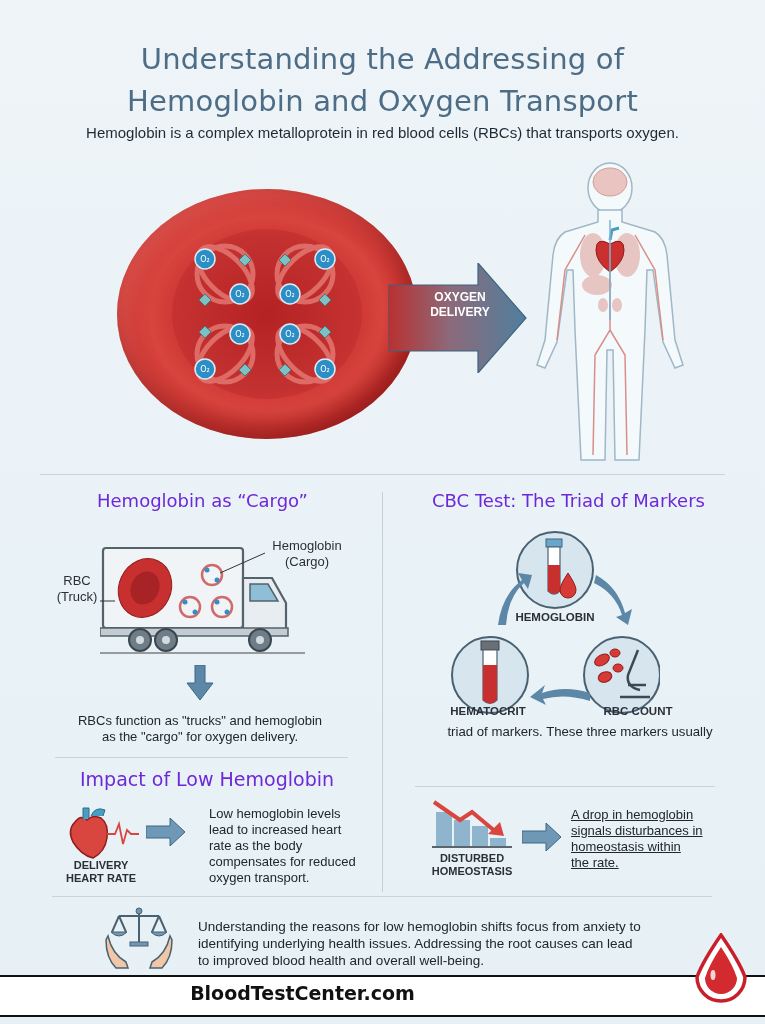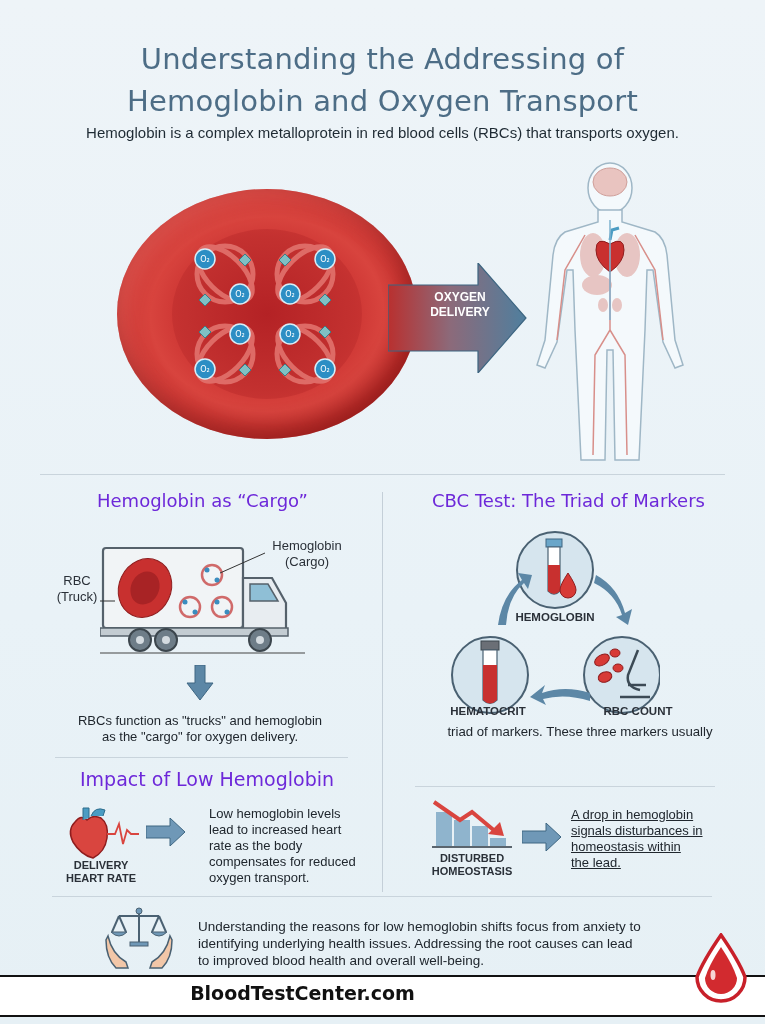--- a/index.html
+++ b/index.html
@@ -319,7 +319,7 @@
   <div>A drop in hemoglobin</div>
   <div>signals disturbances in</div>
   <div>homeostasis within</div>
-  <div>the lead.</div>
+  <div>the rate.</div>
 </div>
 
 <div class="hr" style="left:52px; top:896px; width:660px;"></div>

